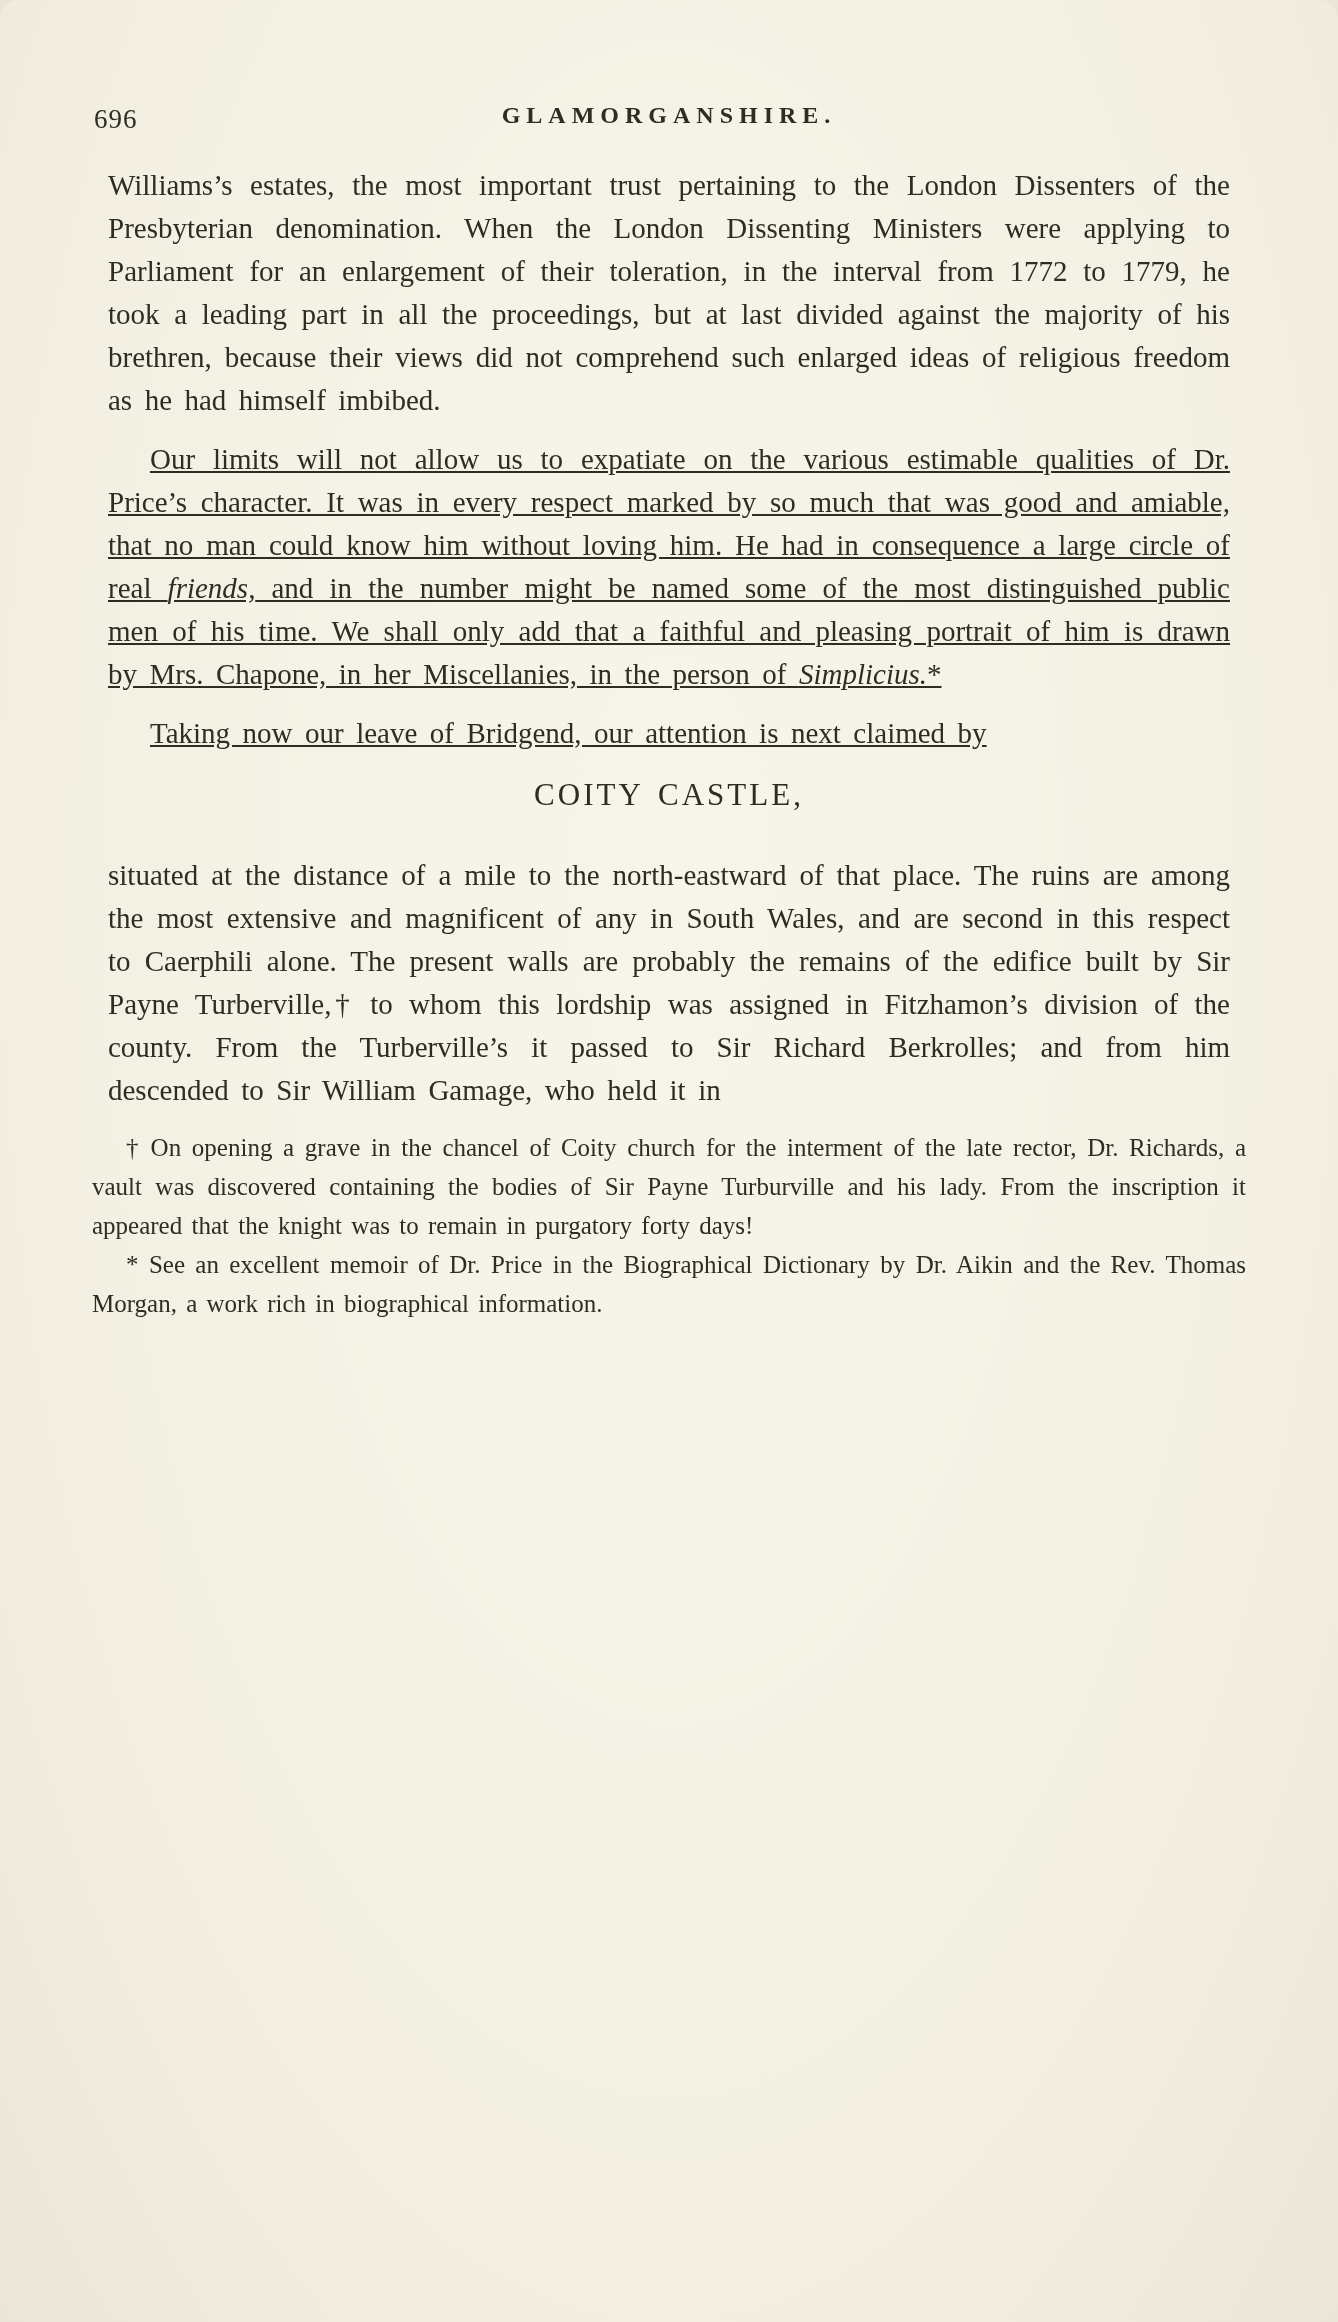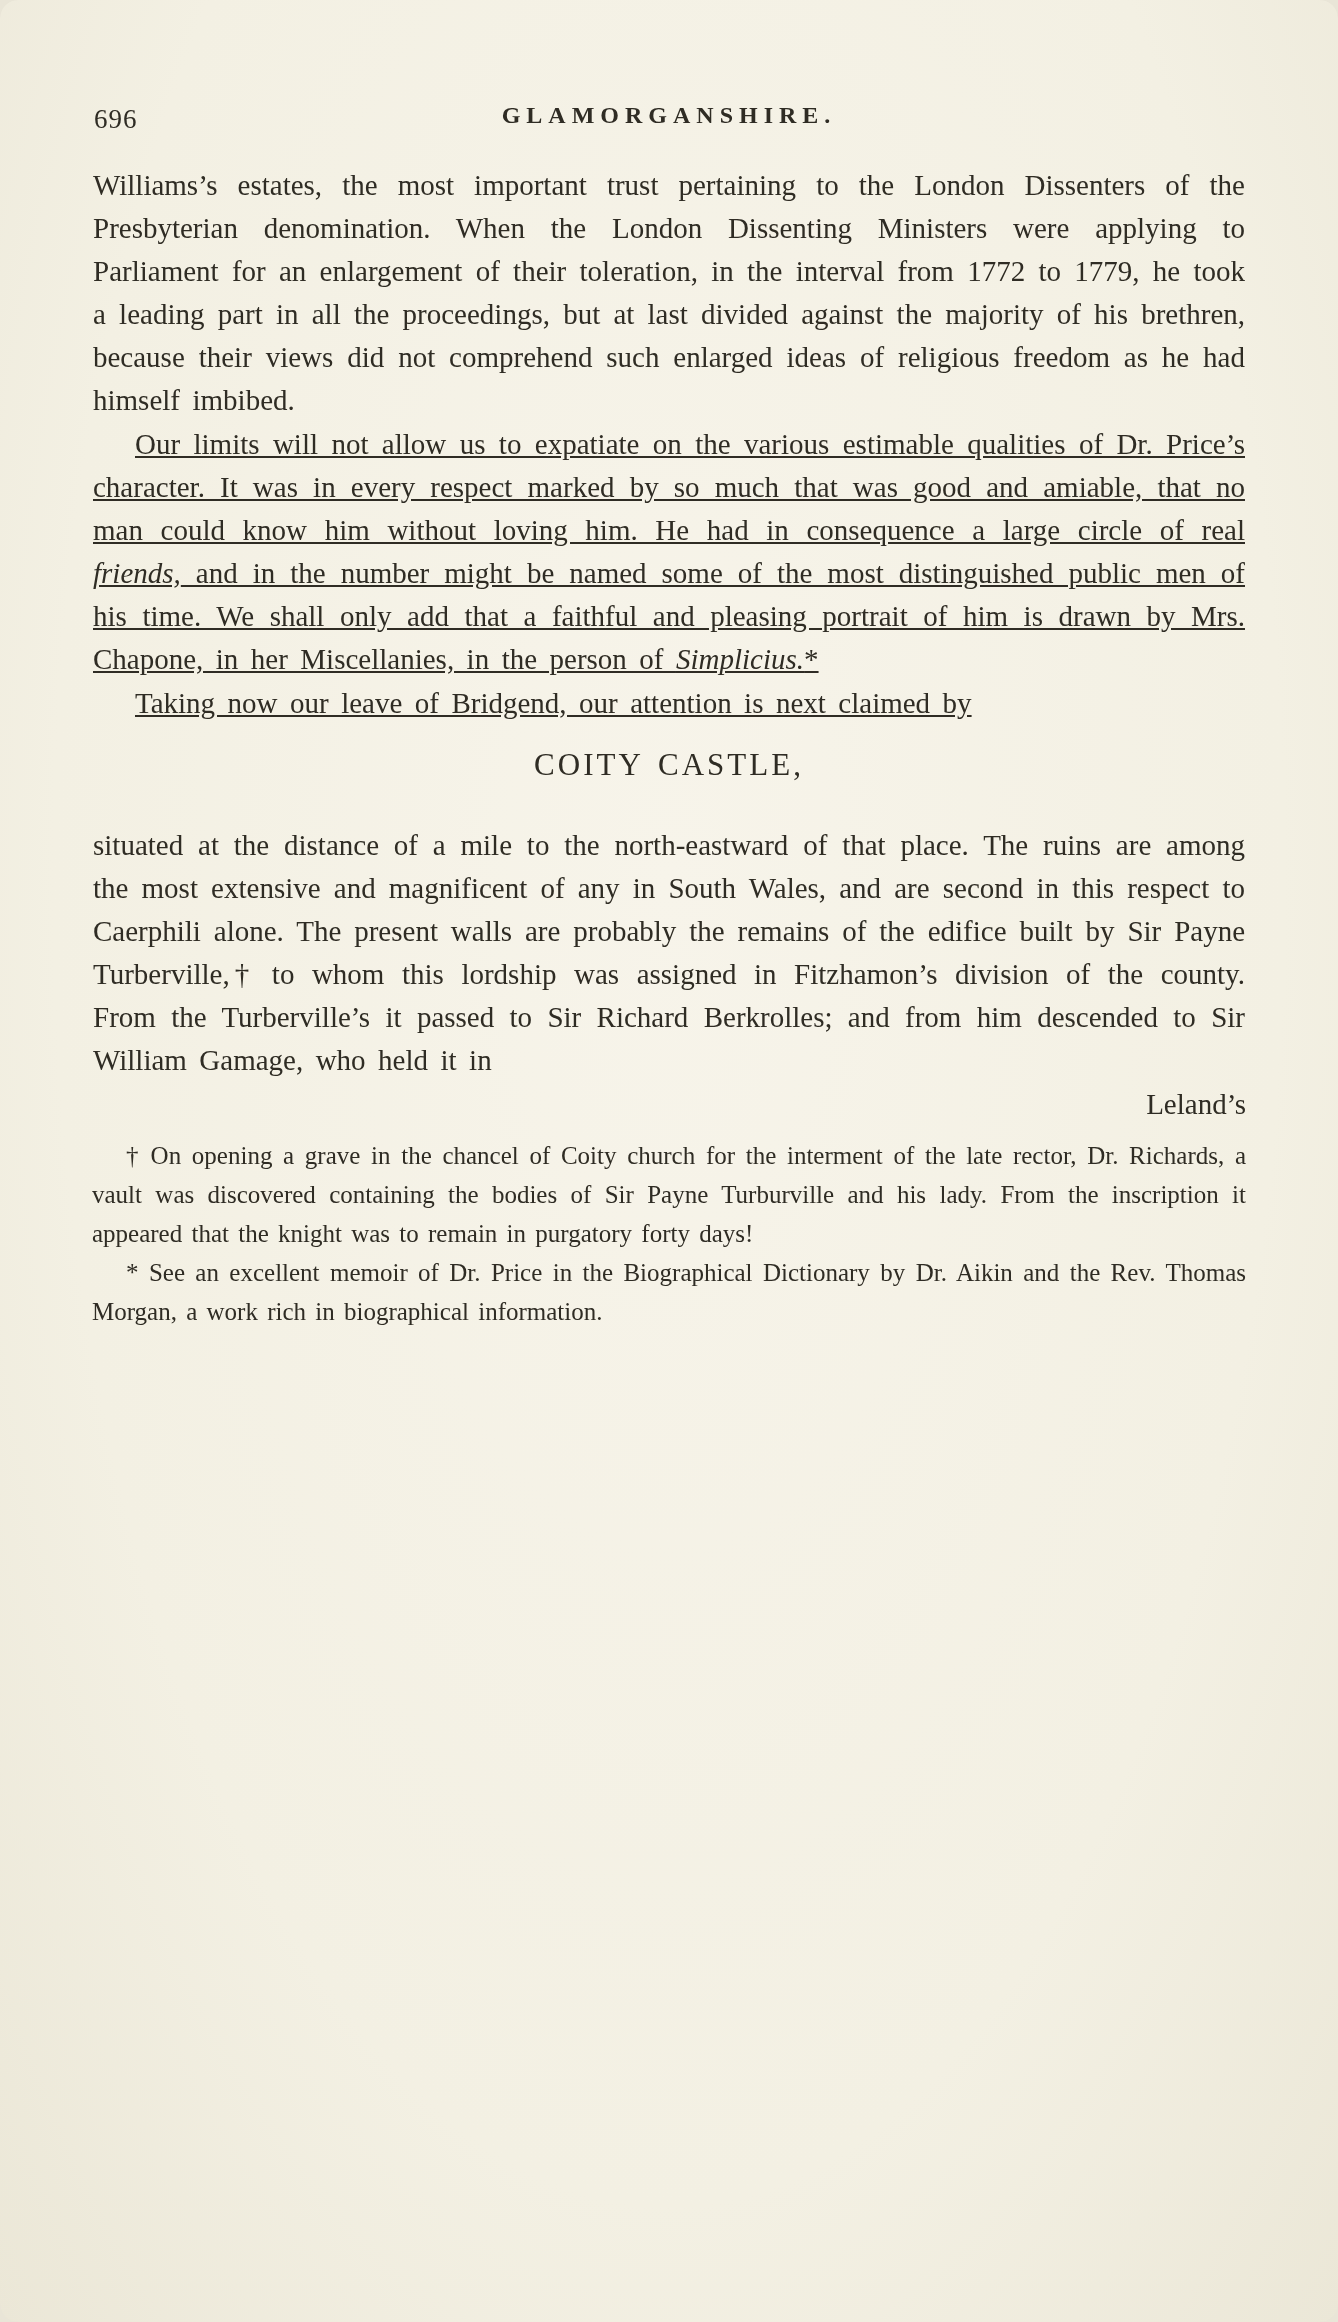--- a/index.html
+++ b/index.html
@@ -41,7 +41,7 @@
     text-align: justify;
     word-spacing: 0.18em;
   }
-  .para { margin: 1px; }
+  .para { margin: 16px; }
   .indent { text-indent: 42px; text-decoration: underline; }
   .section-heading {
     font-size: 31px;

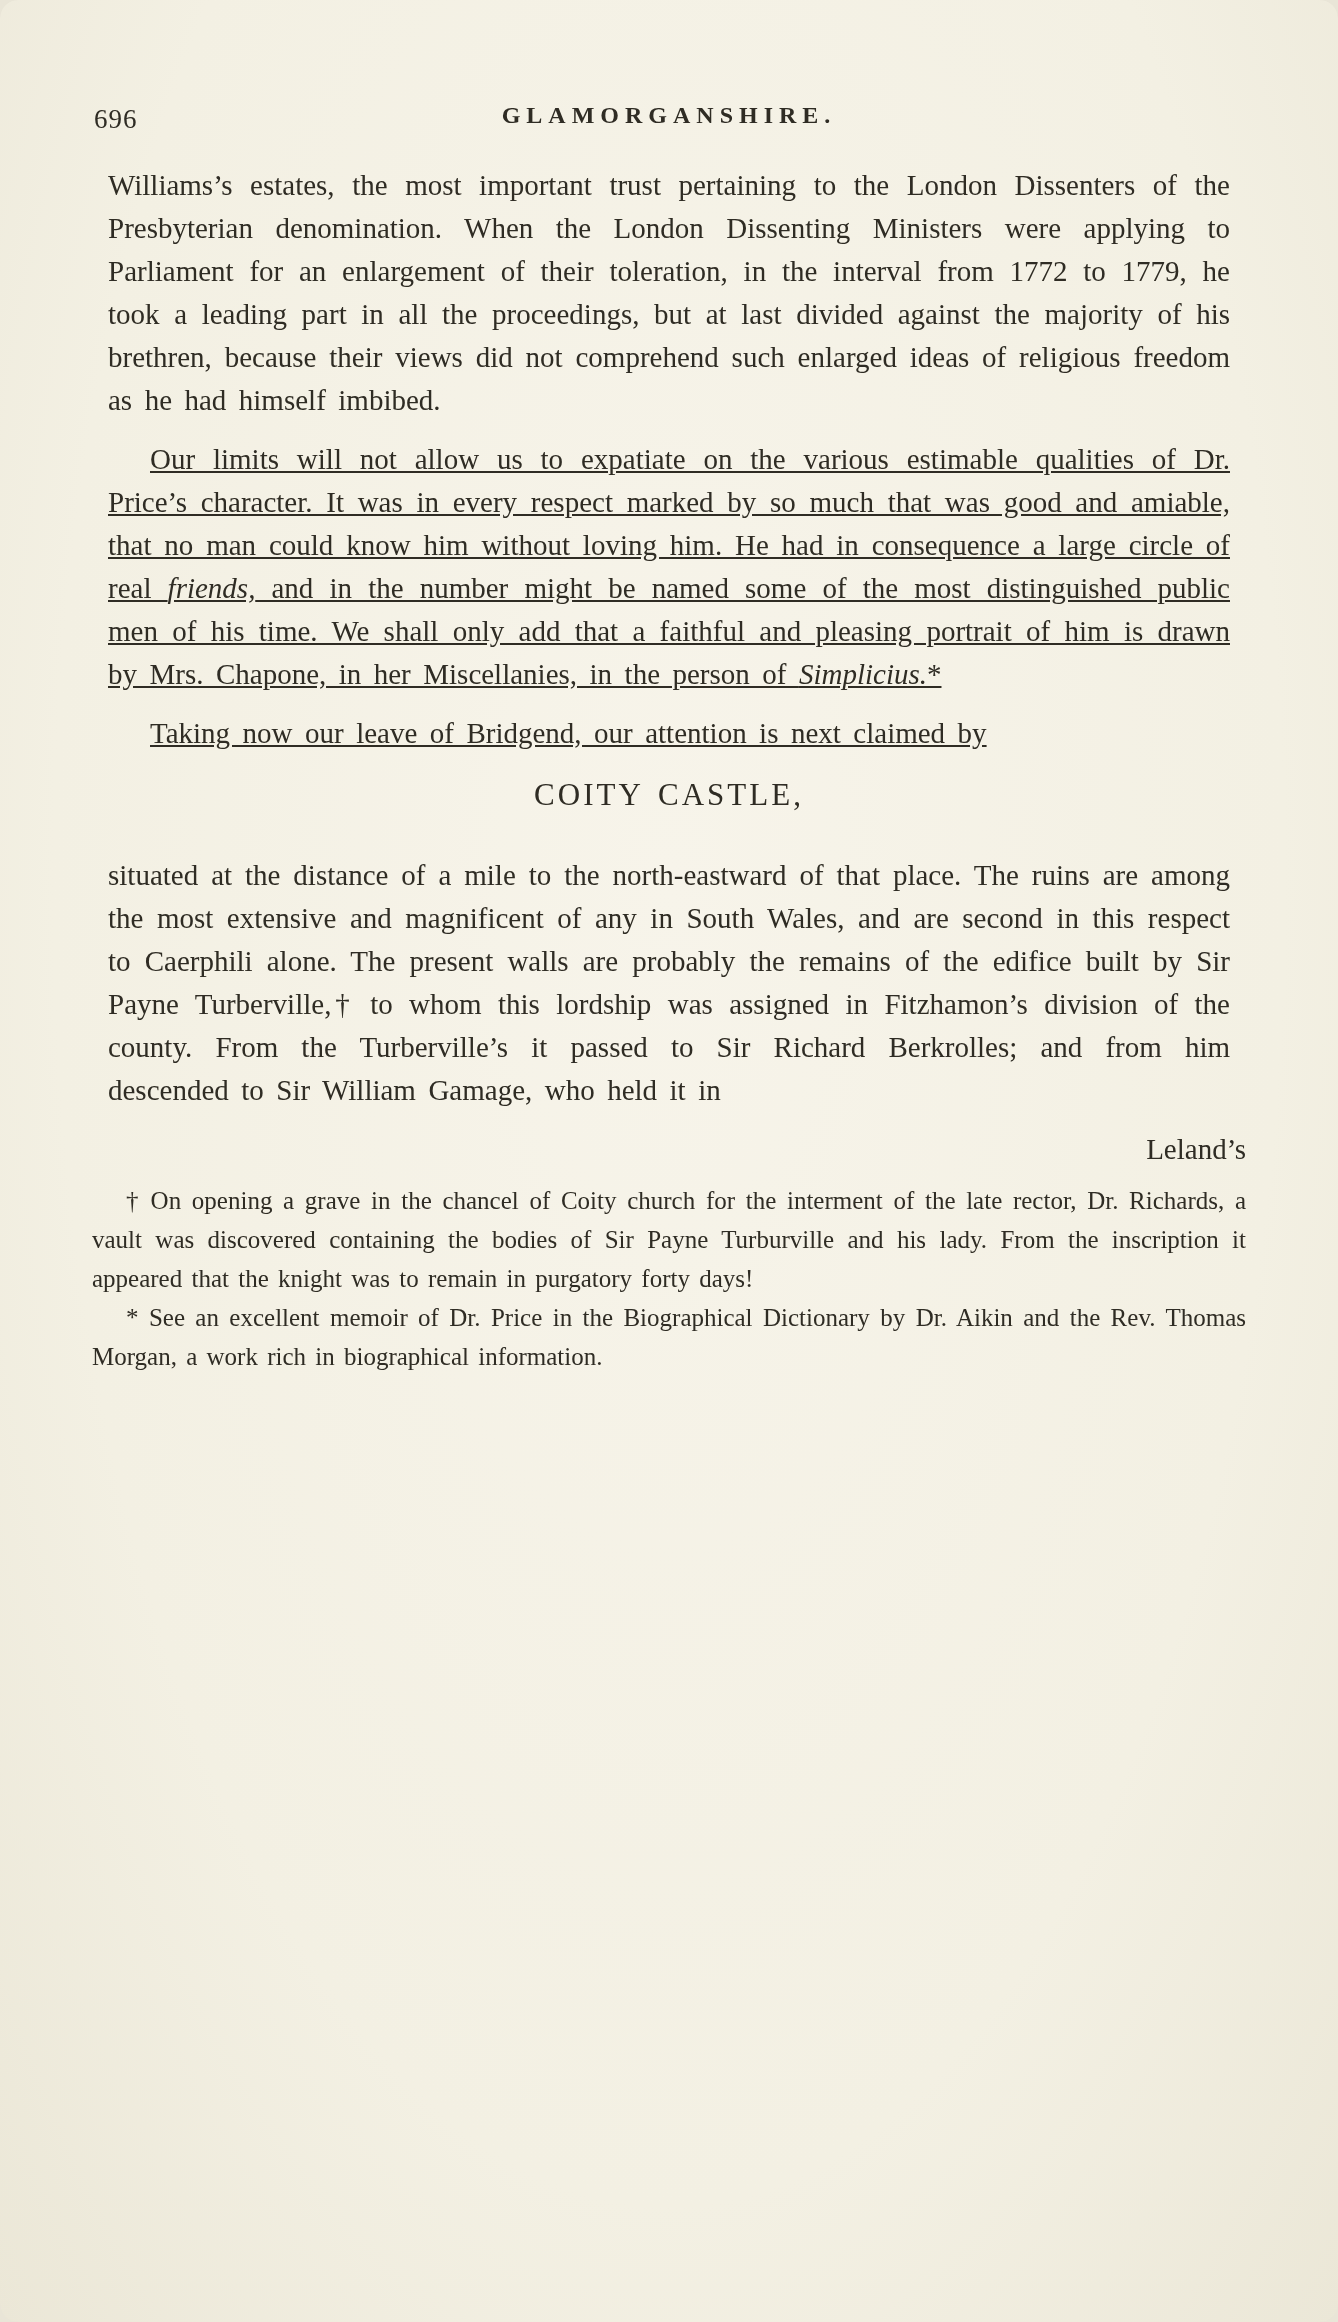--- a/index.html
+++ b/index.html
@@ -89,9 +89,6 @@
 
     <p class="para">situated at the distance of a mile to the north-eastward of that place. The ruins are among the most extensive and magnificent of any in South Wales, and are second in this respect to Caerphili alone. The present walls are probably the remains of the edifice built by Sir Payne Turberville,† to whom this lordship was assigned in Fitzhamon’s division of the county. From the Turberville’s it passed to Sir Richard Berkrolles; and from him descended to Sir William Gamage, who held it in</p>
 
-    <div class="catchword-row">
-      <span>Leland’s</span>
-    </div>
 
   </main>
 

